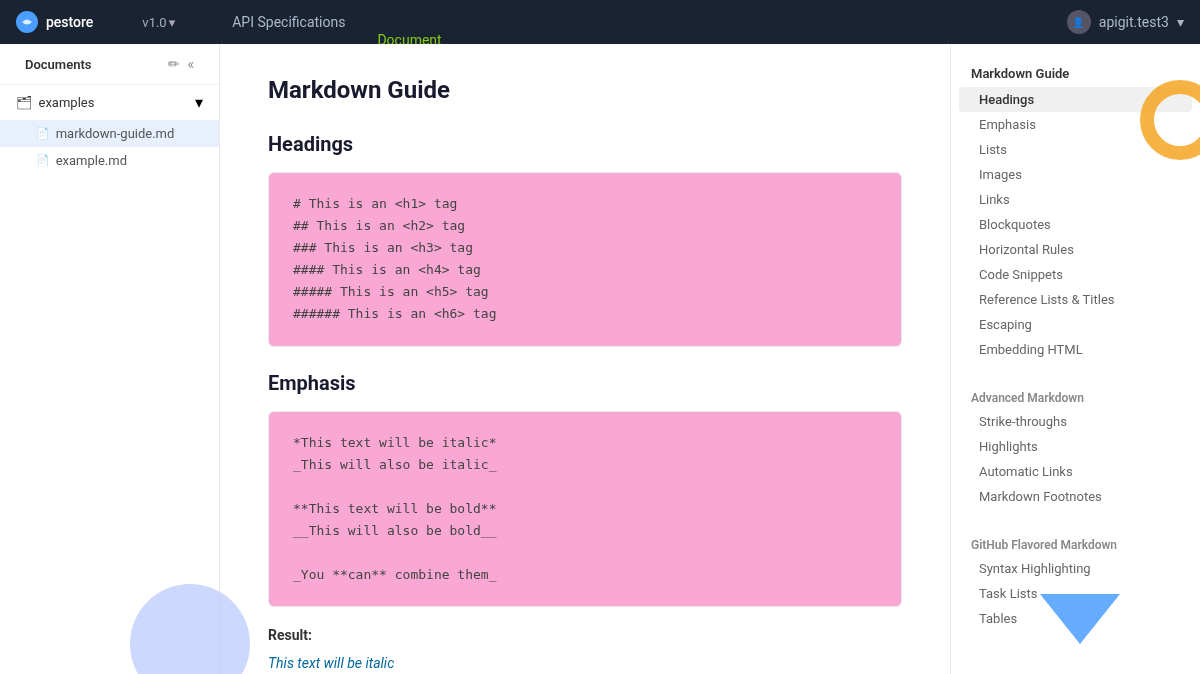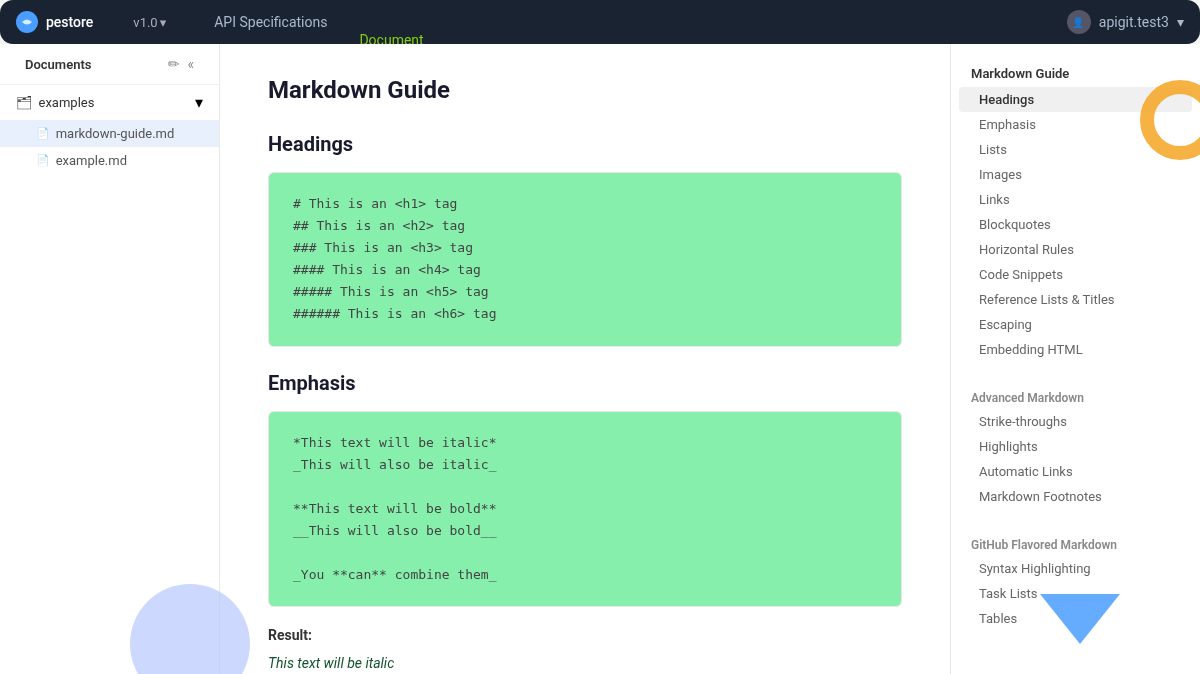--- a/index.html
+++ b/index.html
@@ -11,8 +11,7 @@
       height: 44px;
       display: flex;
       padding: 0 16px;
-      gap: 0;
-      border-radius: 13px;
+      gap: 9px;
     }
     .nav-brand {
       display: flex;

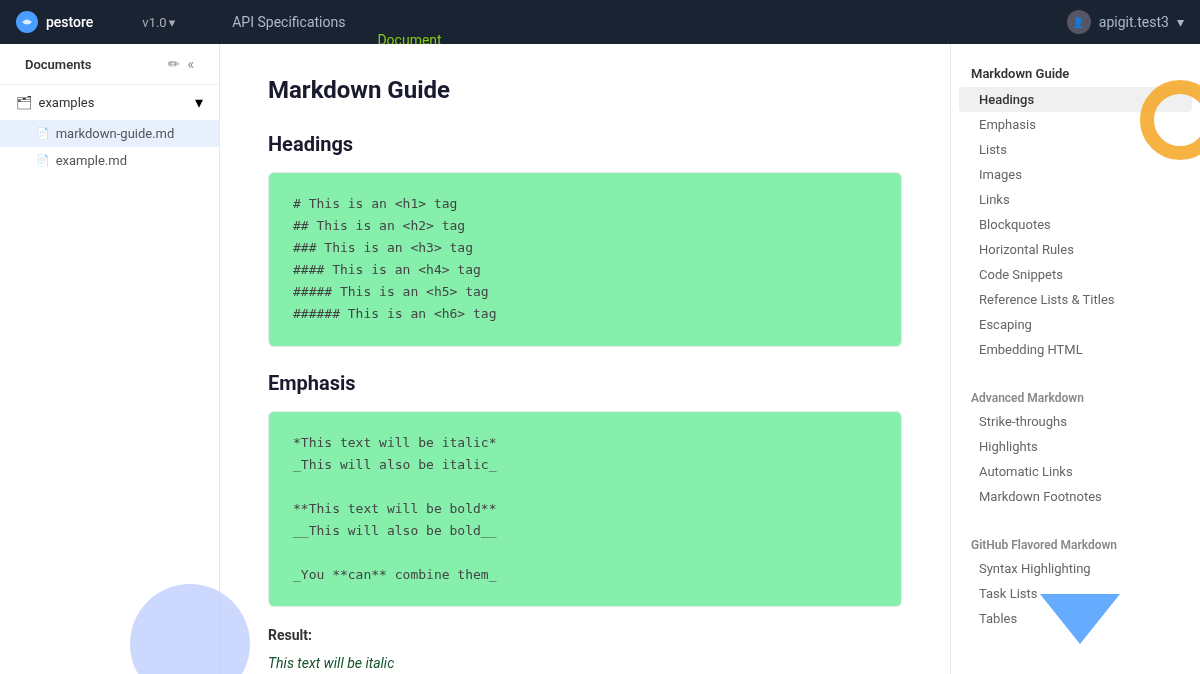--- a/index.html
+++ b/index.html
@@ -177,7 +177,7 @@
       margin-top: 24px;
     }
     .code-block {
-      background: #86efac;
+      background: #f9a8d4;
       border: 1px solid #e8e8e8;
       border-radius: 6px;
       padding: 20px 24px;

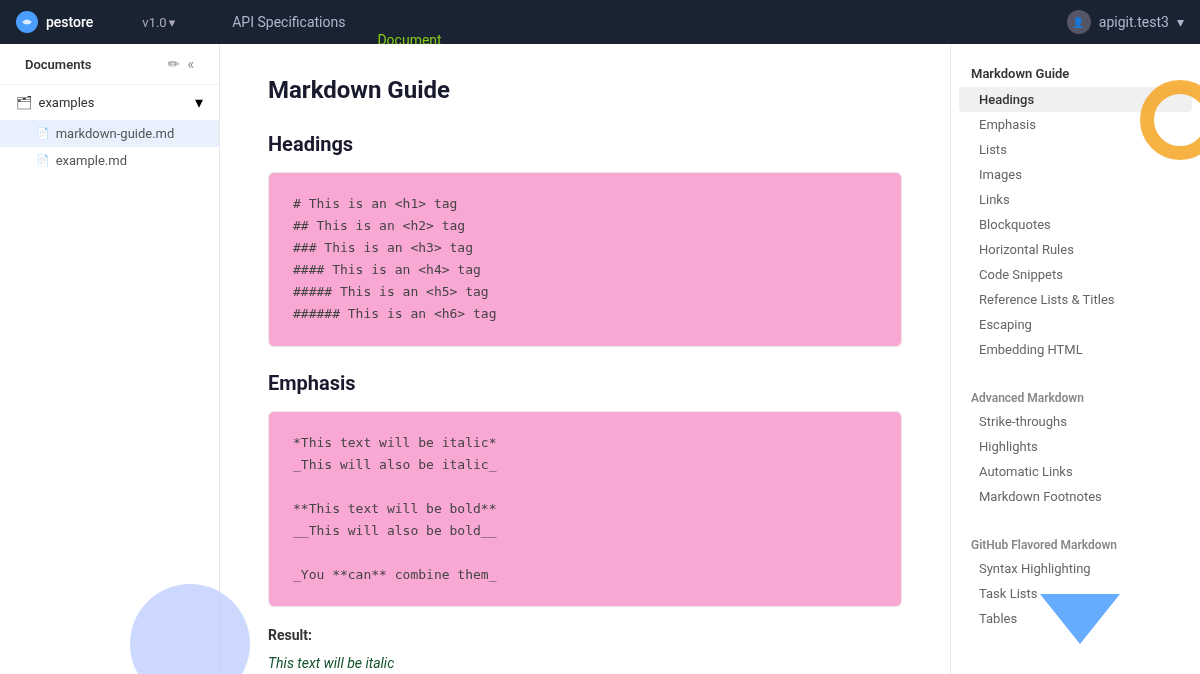--- a/index.html
+++ b/index.html
@@ -195,7 +195,7 @@
     }
     .result-italic {
       font-style: italic;
-      color: #14532d;
+      color: #0369a1;
       font-size: 14px;
       margin-bottom: 10px;
     }

